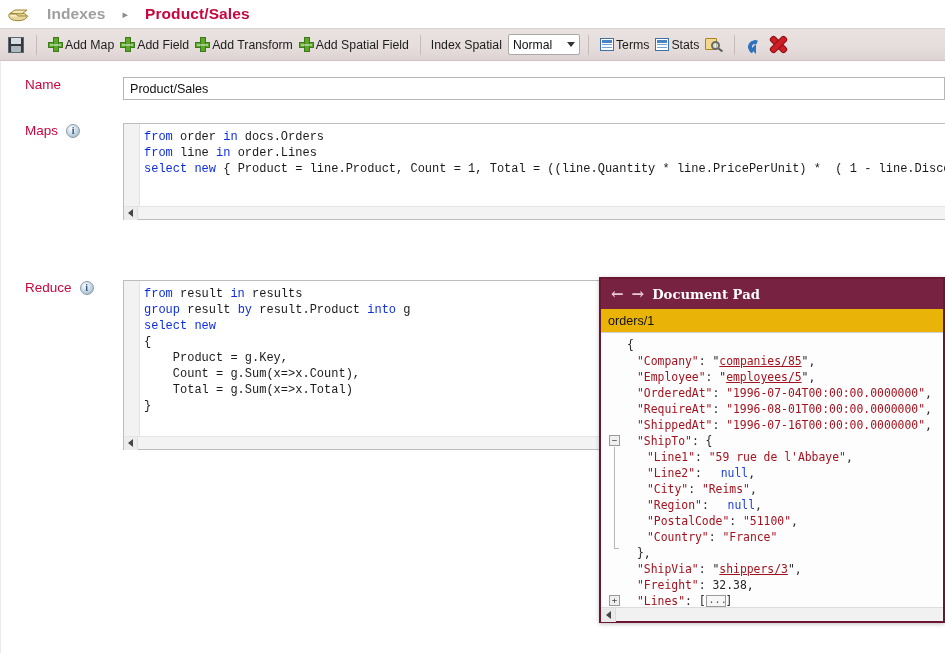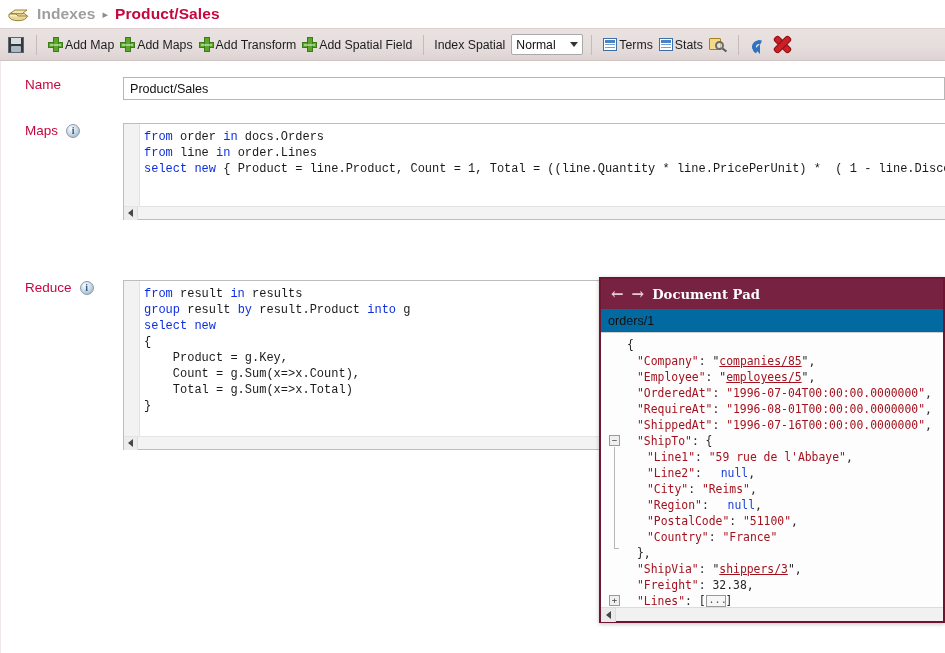--- a/index.html
+++ b/index.html
@@ -18,7 +18,7 @@
     display: flex;
     align-items: center;
     padding-left: 8px;
-    gap: 7px;
+    gap: 17px;
     background: #ffffff;
   }
   .bc-icon { width: 22px; height: 18px; position: relative; flex: none; }

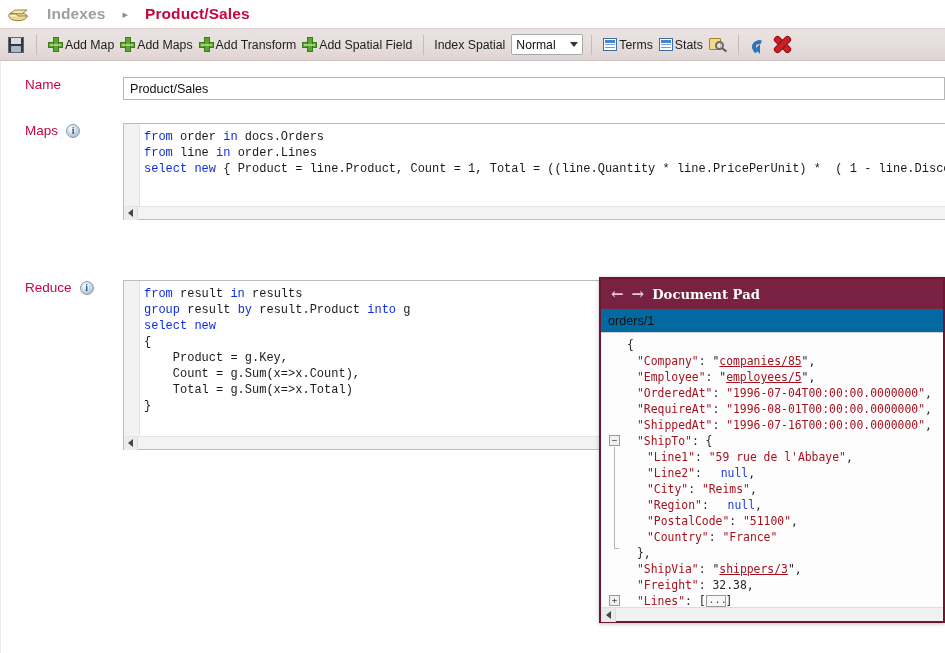--- a/index.html
+++ b/index.html
@@ -256,7 +256,7 @@
           <i class="v"></i>
           <i class="gl"></i>
         </span>
-      <span>Add Maps</span>
+      <span>Add Field</span>
     </div>
     <div class="tb-btn">
       <span class="ico-plus">

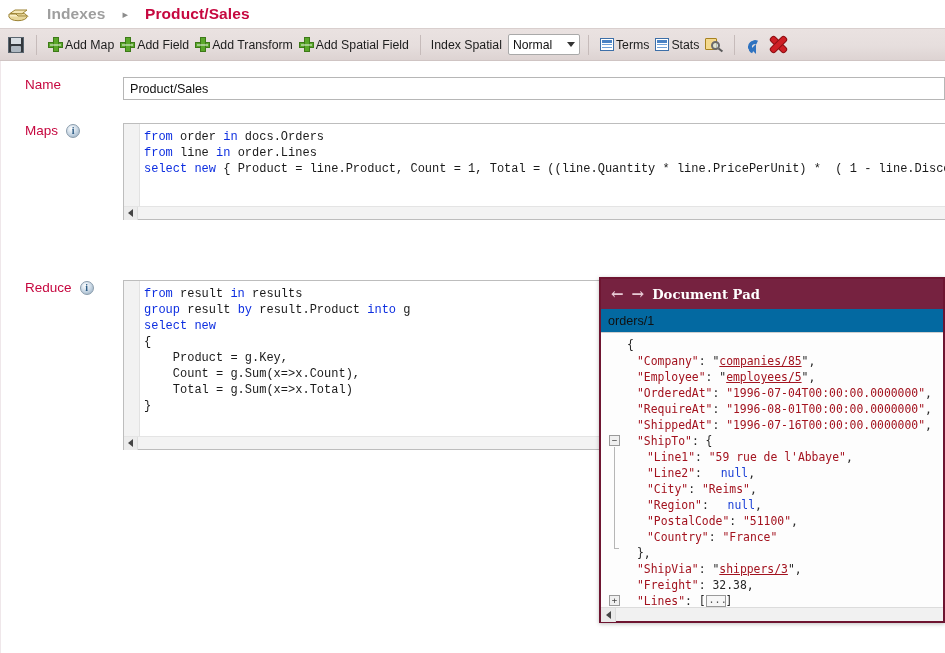--- a/index.html
+++ b/index.html
@@ -168,7 +168,7 @@
     border-bottom: 1px solid #cfcfcf;
     display: flex; align-items: center;
     padding: 0 7px; font-size: 12.6px; color: #111;
-    background: #0369a1;
+    background: #eab308;
   }
   .dp-body {
     flex: 1; overflow: hidden; position: relative;

